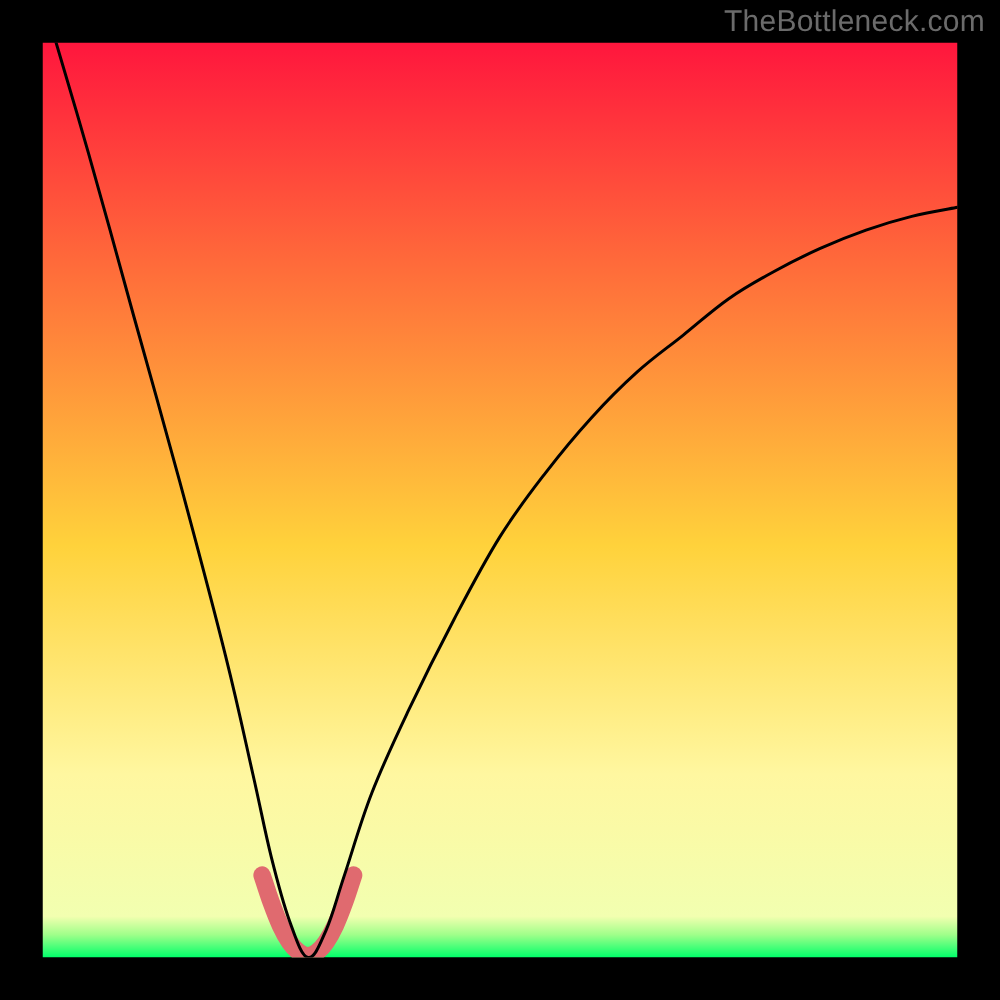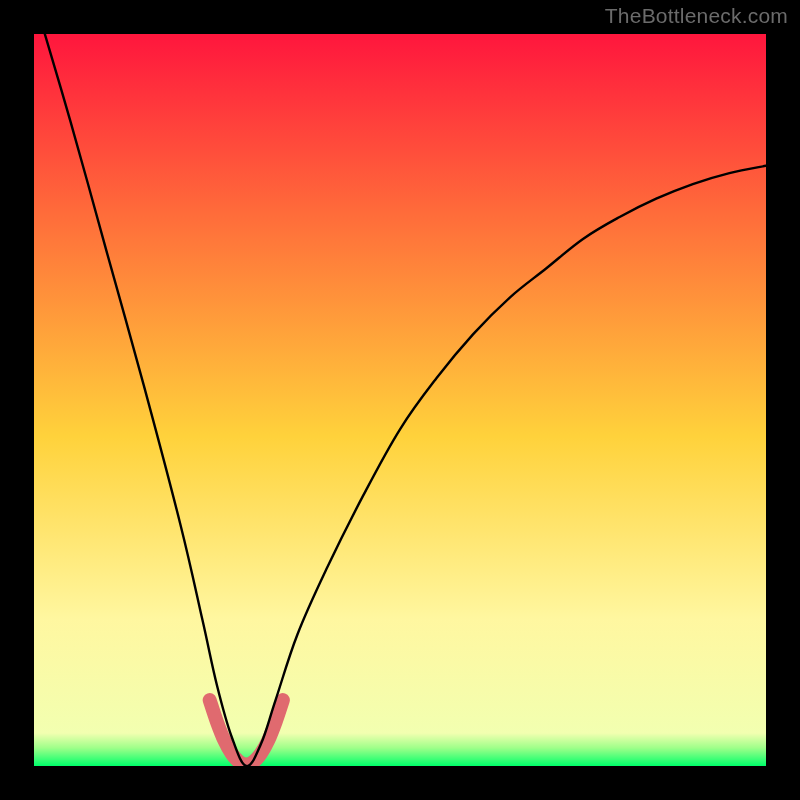--- a/index.html
+++ b/index.html
@@ -24,7 +24,7 @@
     top: 4px;
     right: 12px;
     color: #6b6b6b;
-    font-size: 21px;
+    font-size: 24px;
     letter-spacing: 0.2px;
     z-index: 10;
   }

